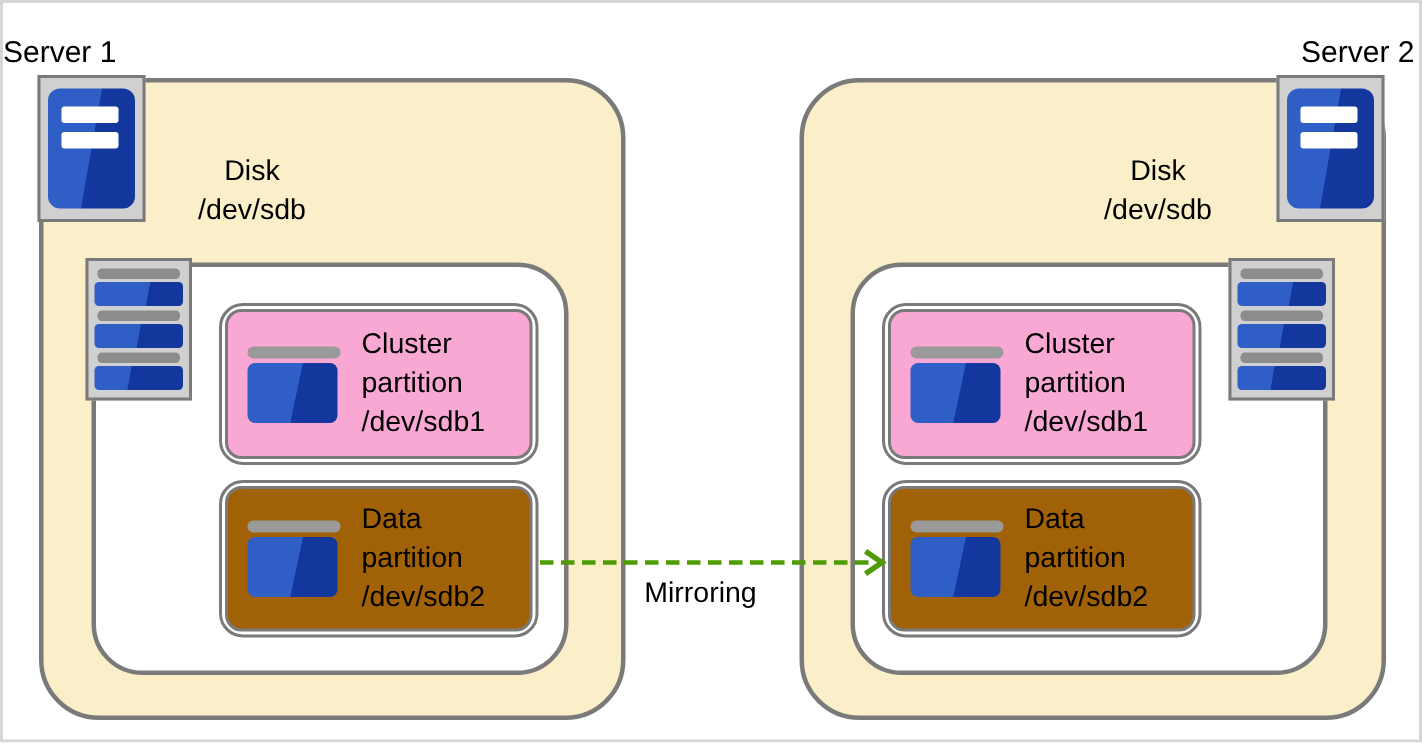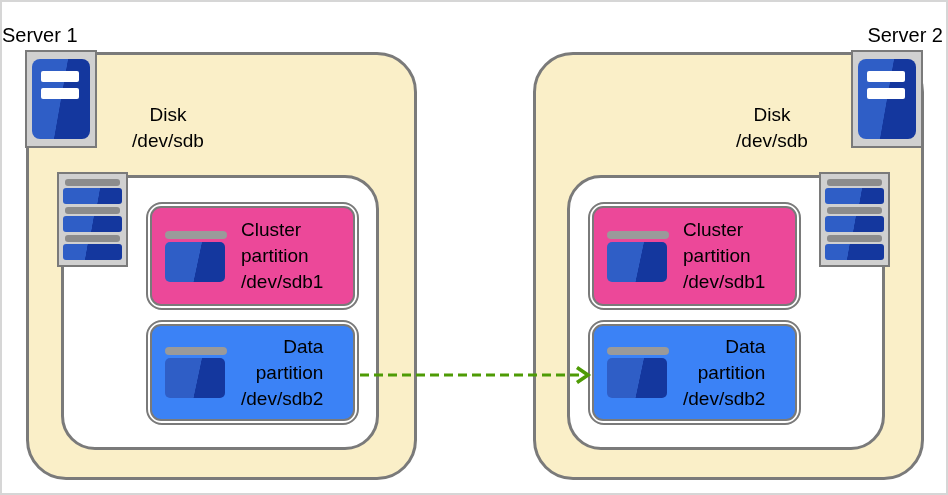--- a/index.html
+++ b/index.html
@@ -83,7 +83,7 @@
     border:2px solid #7A7A7A;border-radius:11px;
     display:flex;align-items:center;gap:14px;padding-left:13px;
   }
-  .fill-cream{background:#ec4899;}
+  .fill-cream{background:#f9a8d4;}
   .fill-blue{background:#3b82f6;text-align:right;}
 
   

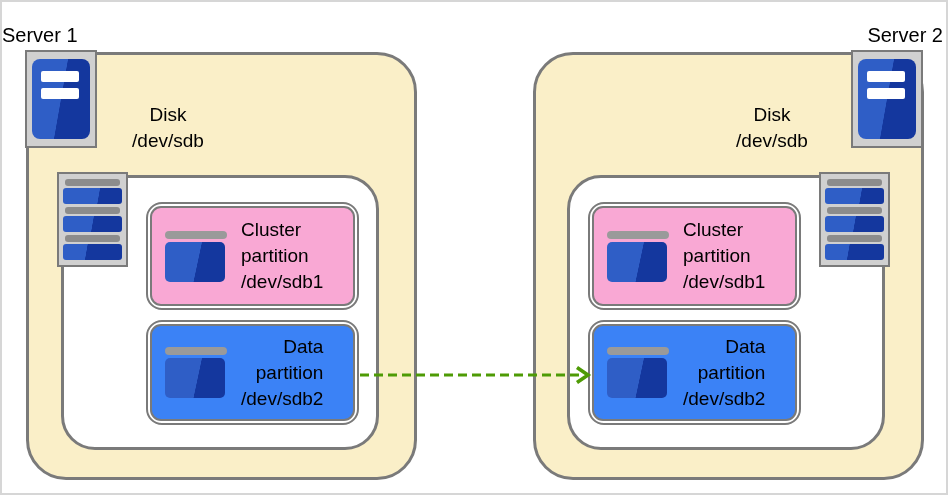--- a/index.html
+++ b/index.html
@@ -84,7 +84,7 @@
     display:flex;align-items:center;gap:14px;padding-left:13px;
   }
   .fill-cream{background:#f9a8d4;}
-  .fill-blue{background:#3b82f6;text-align:right;}
+  .fill-blue{background:#a16207;}
 
   
   .picon{width:62px;flex:none;}

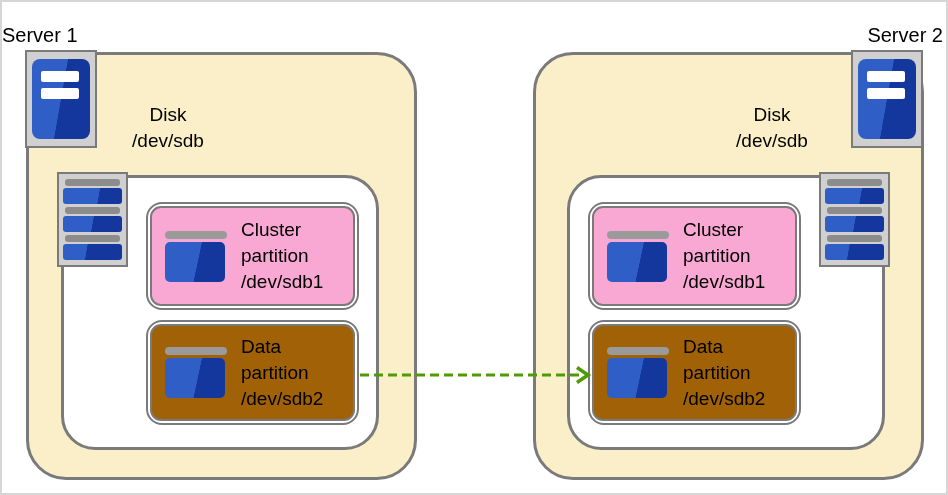--- a/index.html
+++ b/index.html
@@ -219,6 +219,7 @@
     <line class="arrow-dash" x1="360" y1="375" x2="583" y2="375"></line>
     <polyline class="arrow-head" points="577,367.5 588,375 577,382.5"></polyline>
   </svg>
+  <div class="mirror-label">Mirroring</div>
 
 </div>
 

